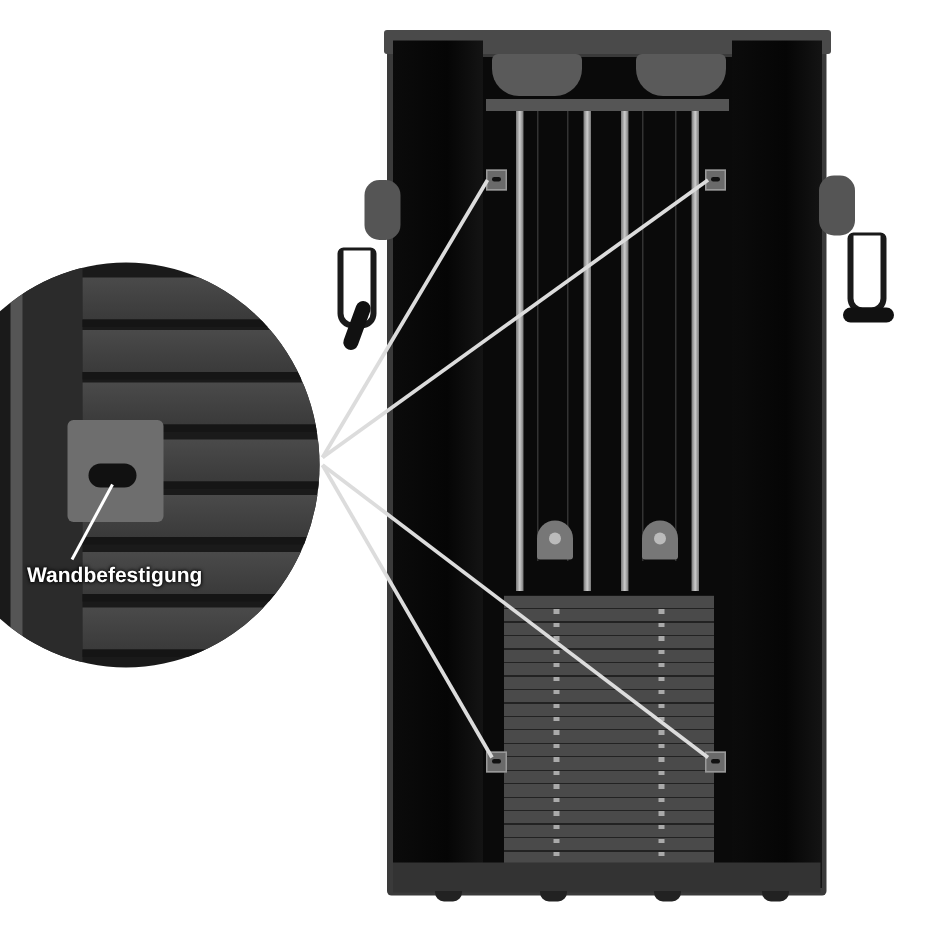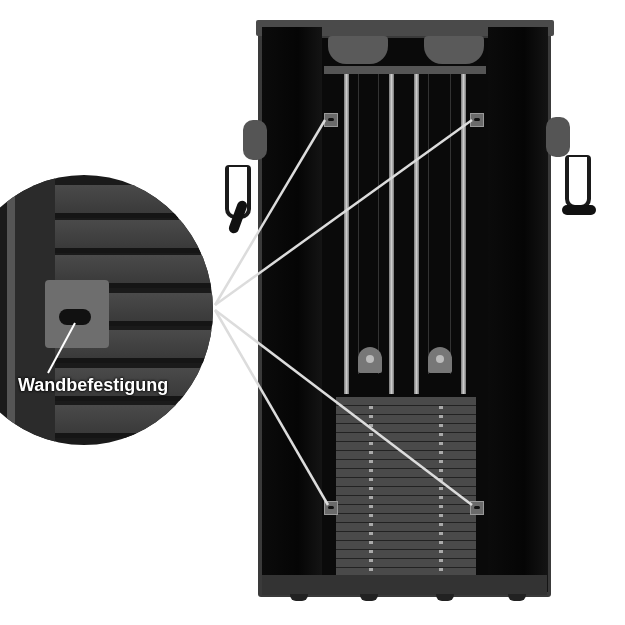--- a/index.html
+++ b/index.html
@@ -30,7 +30,7 @@
   .post-edge{left:52px;top:0;width:14px;height:270px;background:#555;}
   .zoom-mount{left:90px;top:105px;width:64px;height:68px;background:#6e6e6e;border-radius:4px;}
   .zoom-slot{left:104px;top:134px;width:32px;height:16px;background:#111;border-radius:8px;}
-  .label{left:18px;top:375px;color:#fff;font-weight:bold;font-size:18px;text-shadow:0 0 2px #000,0 0 3px #000;white-space:nowrap;}
+  .label{left:18px;top:375px;color:#fff;font-weight:bold;font-size:14px;text-shadow:0 0 2px #000,0 0 3px #000;white-space:nowrap;}
   svg.lines{position:absolute;left:0;top:0;}
 </style>
 </head>

